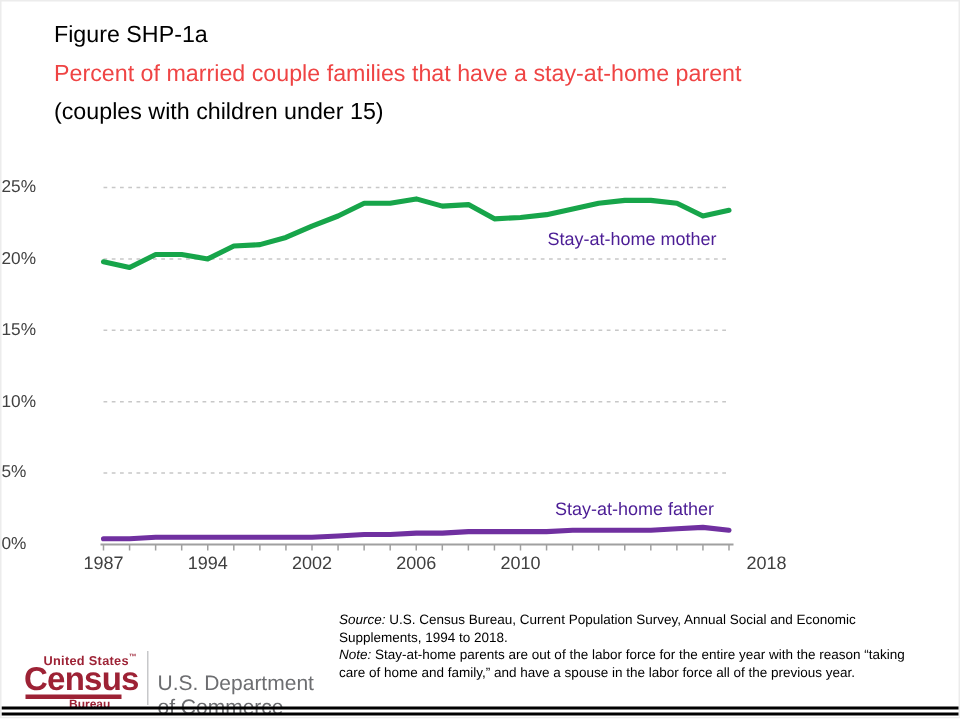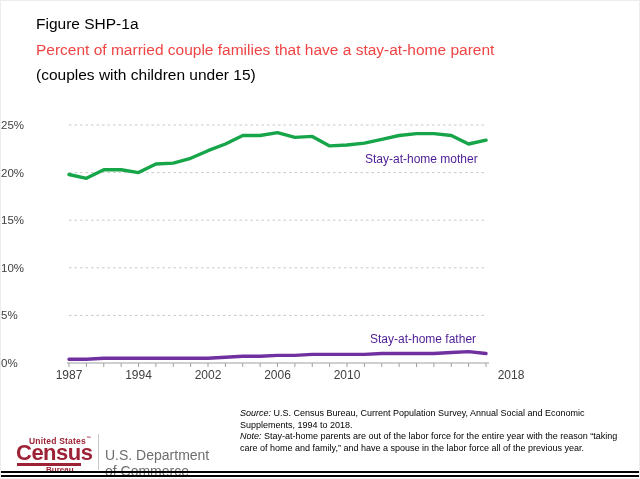--- a/index.html
+++ b/index.html
@@ -25,7 +25,7 @@
   #mother-label{left:364px;top:151px;}
   #father-label{left:369px;top:331px;}
   
-  #notes{left:239px;top:407px;width:392px;font-size:9px;line-height:11.6px;color:#000;}
+  #notes{left:225px;top:407px;width:392px;font-size:9px;line-height:11.6px;color:#000;}
   .note-lead{font-style:italic;}
   
   #logo{left:15px;top:431px;width:200px;height:40px;}

